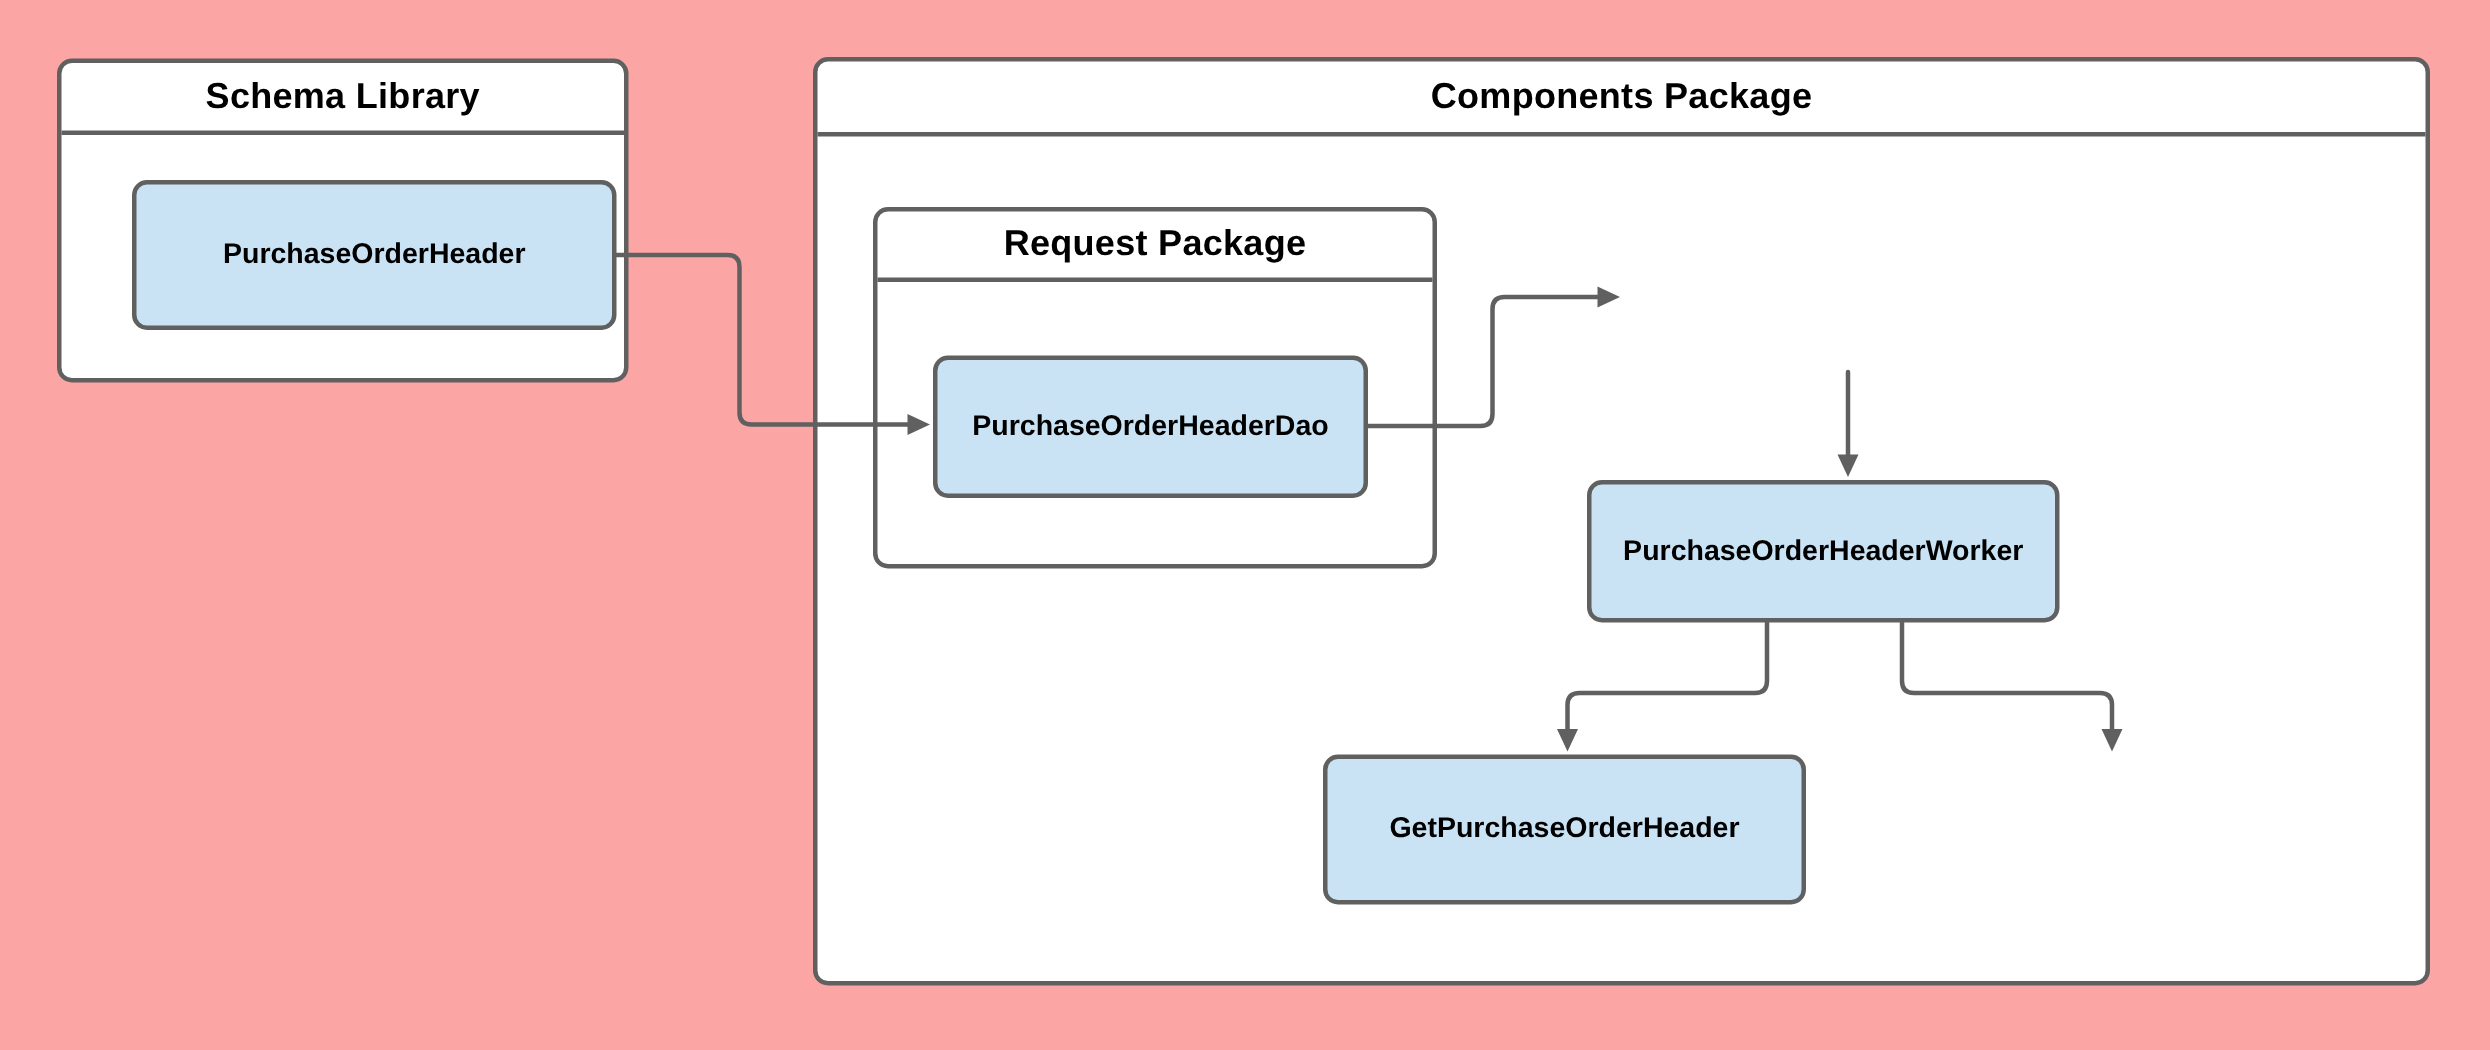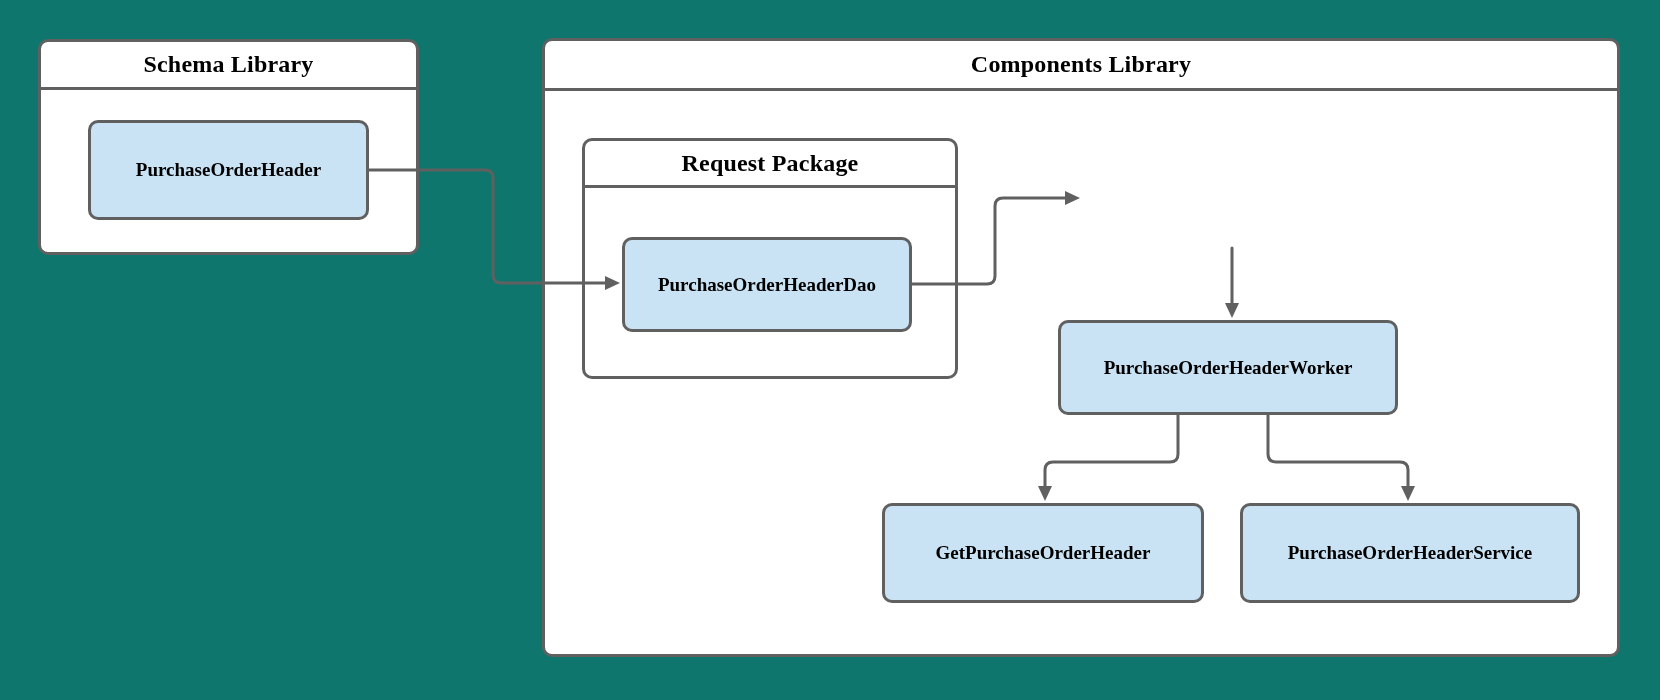--- a/index.html
+++ b/index.html
@@ -12,9 +12,8 @@
     position: relative;
     width: 1660px;
     height: 700px;
-    background: #0f766e;
+    background: #fca5a5;
     overflow: hidden;
-    font-family: Liberation Serif, serif;
   }
   .edges-layer {
     position: absolute;

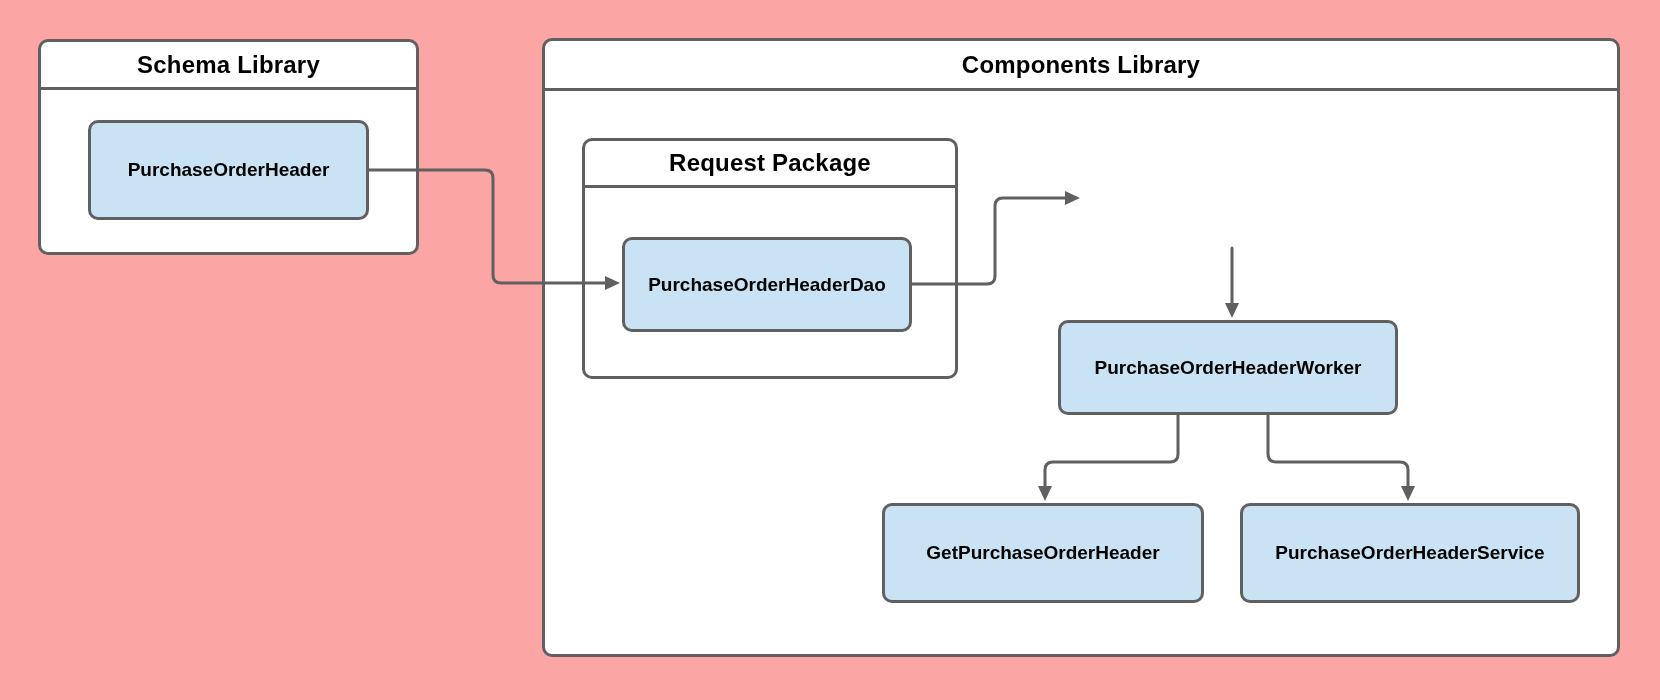--- a/index.html
+++ b/index.html
@@ -77,7 +77,7 @@
 
   <div class="container" style="left:542px; top:38px; width:1078px; height:619px;">
     <div class="container-header" style="height:50px;">
-      <span>Components Library</span>
+      <span>Components Package</span>
     </div>
   </div>
 

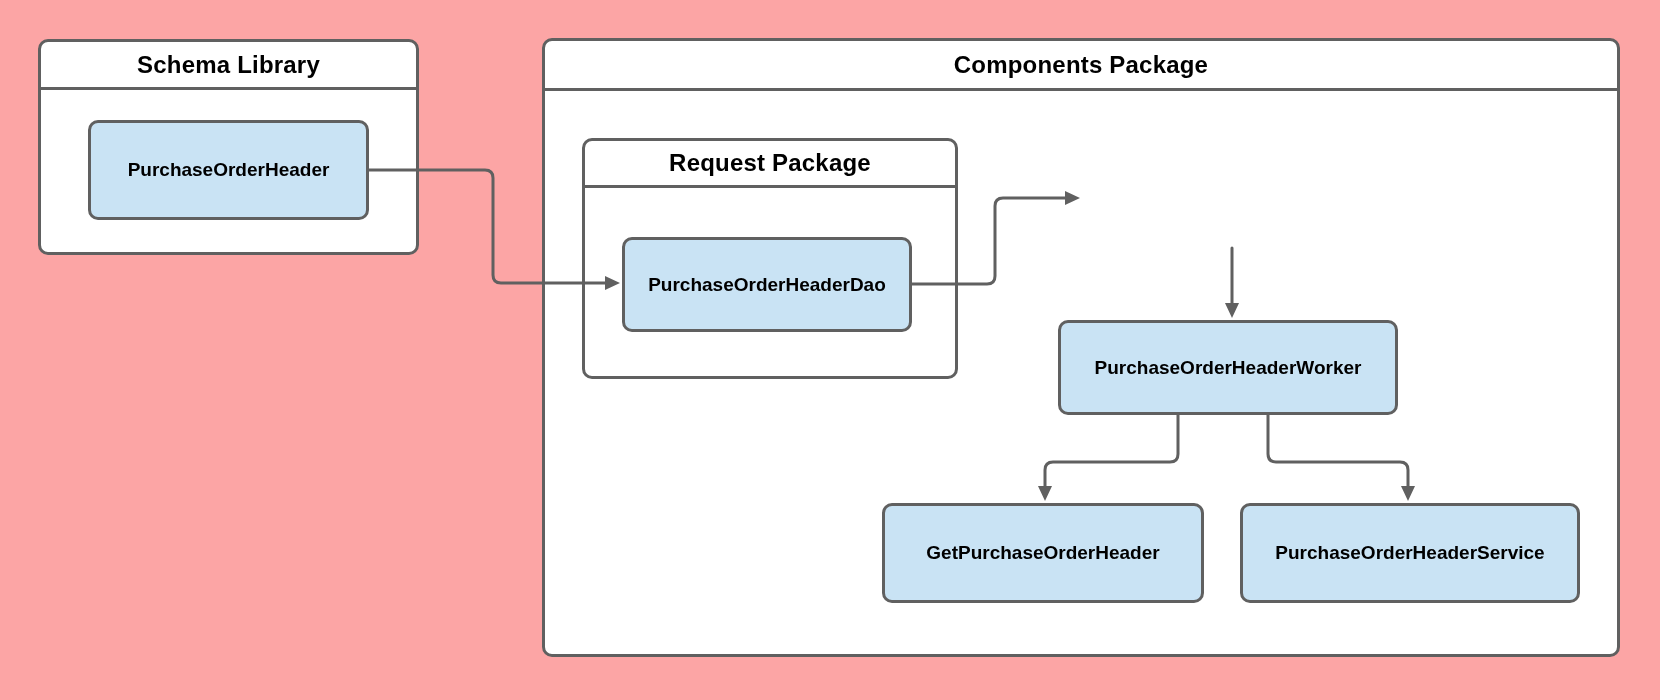--- a/index.html
+++ b/index.html
@@ -105,7 +105,7 @@
     <polygon class="arrowhead" points="1408,501 1401,486 1415,486"></polygon>
   </svg>
 
-  <div class="node" style="left:88px; top:120px; width:281px; height:100px;">
+  <div class="node" style="left:88px; top:120px; width:323px; height:100px;">
     <span>PurchaseOrderHeader</span>
   </div>
 

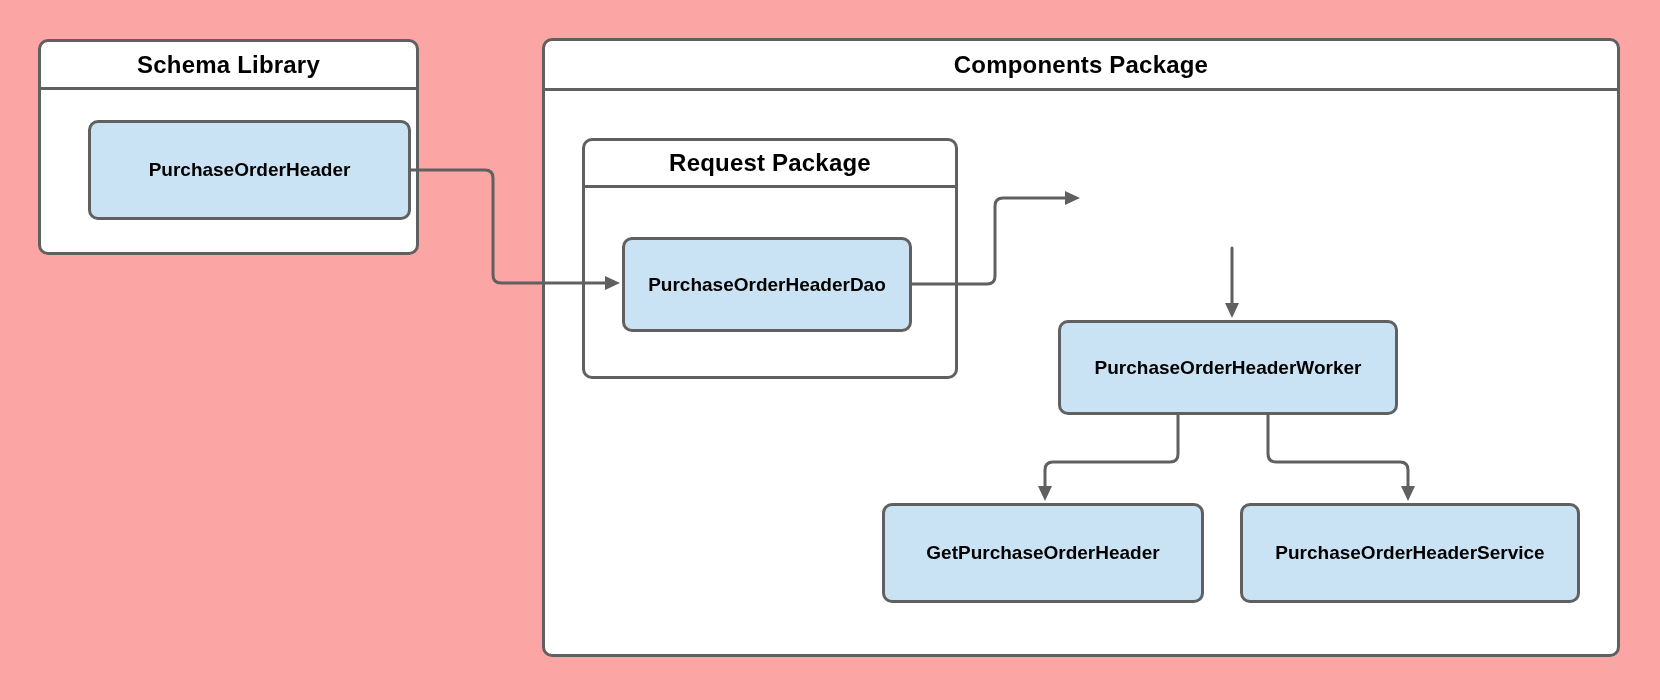--- a/index.html
+++ b/index.html
@@ -114,7 +114,7 @@
   </div>
 
 
-  <div class="node" style="left:1058px; top:320px; width:340px; height:95px;">
+  <div class="node" style="left:1058px; top:320px; width:315px; height:95px;">
     <span>PurchaseOrderHeaderWorker</span>
   </div>
 

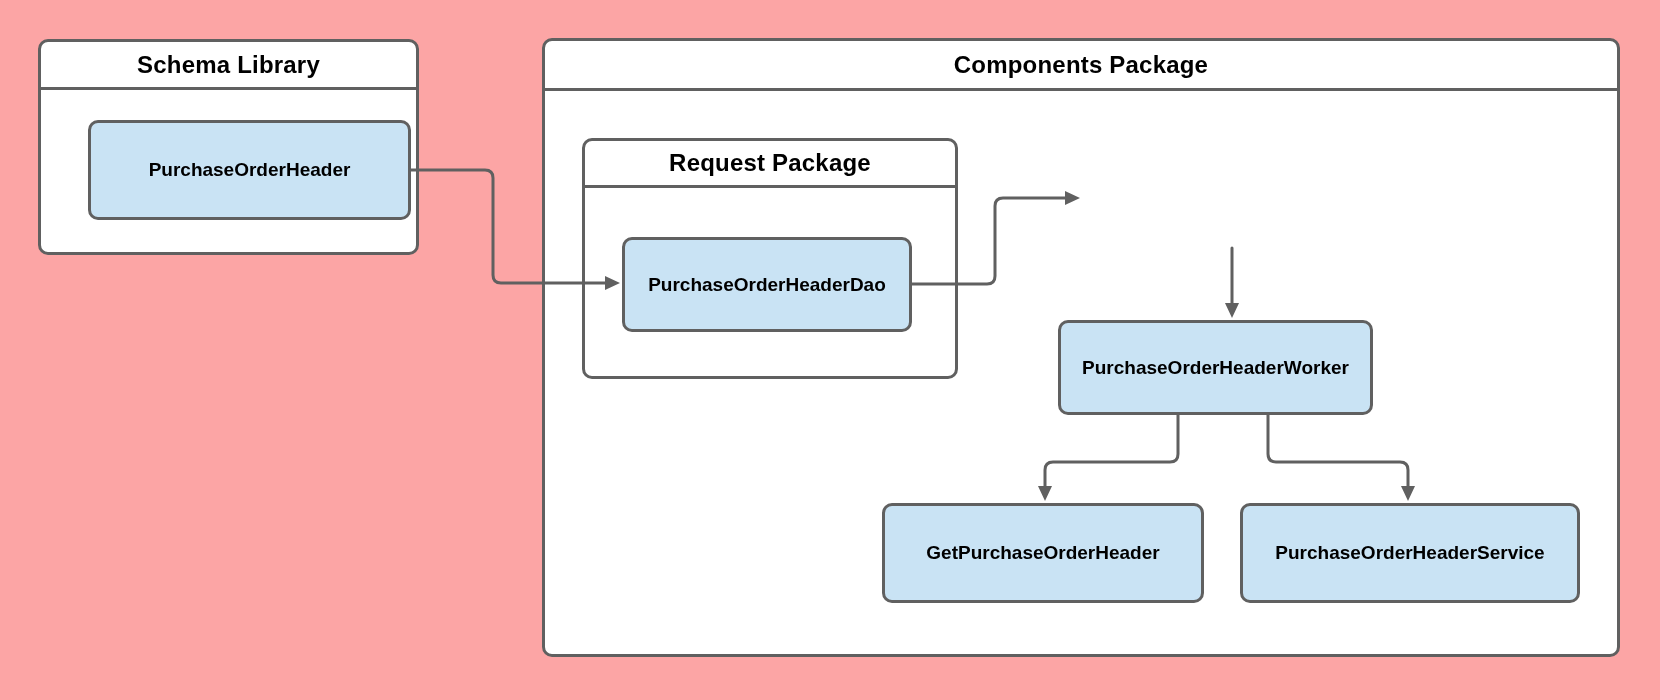--- a/index.html
+++ b/index.html
@@ -122,9 +122,6 @@
     <span>GetPurchaseOrderHeader</span>
   </div>
 
-  <div class="node" style="left:1240px; top:503px; width:340px; height:100px;">
-    <span>PurchaseOrderHeaderService</span>
-  </div>
 
 </div>
 

